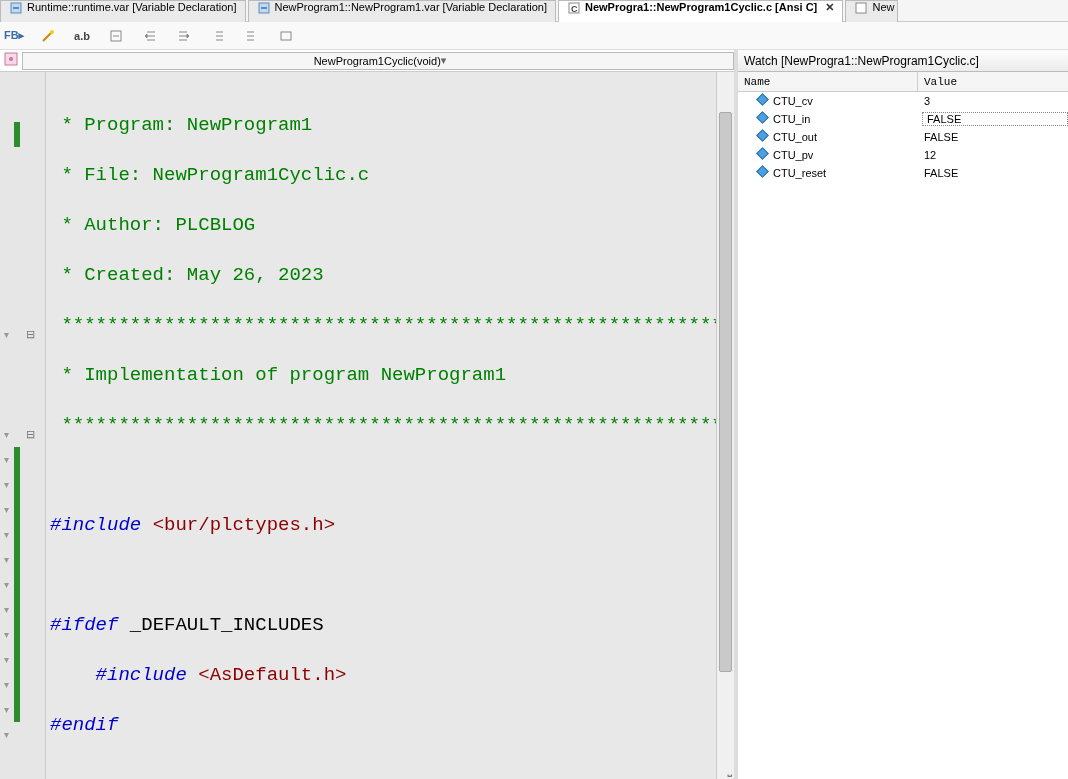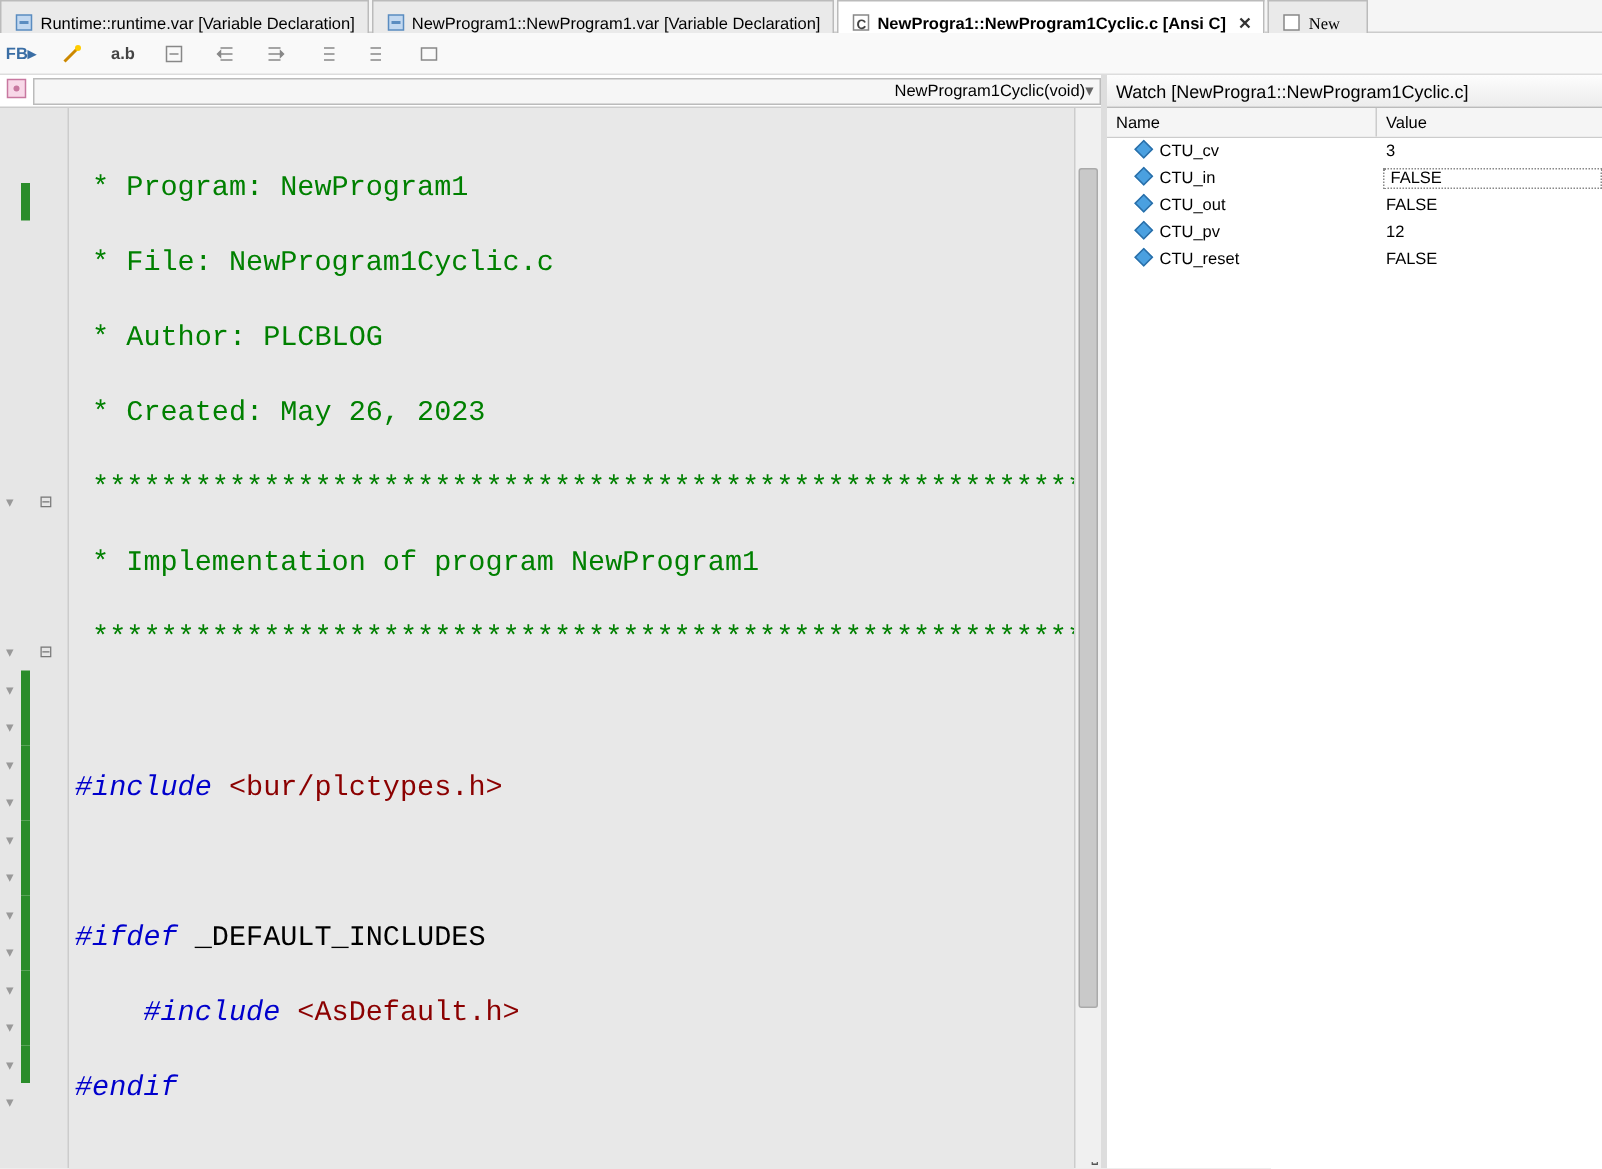--- a/index.html
+++ b/index.html
@@ -22,7 +22,7 @@
   }
   .tab {
     display: flex;
-    align-items: flex-end;
+    align-items: flex-start;
     height: 22px;
     padding: 0 8px;
     border: 1px solid #bbb;

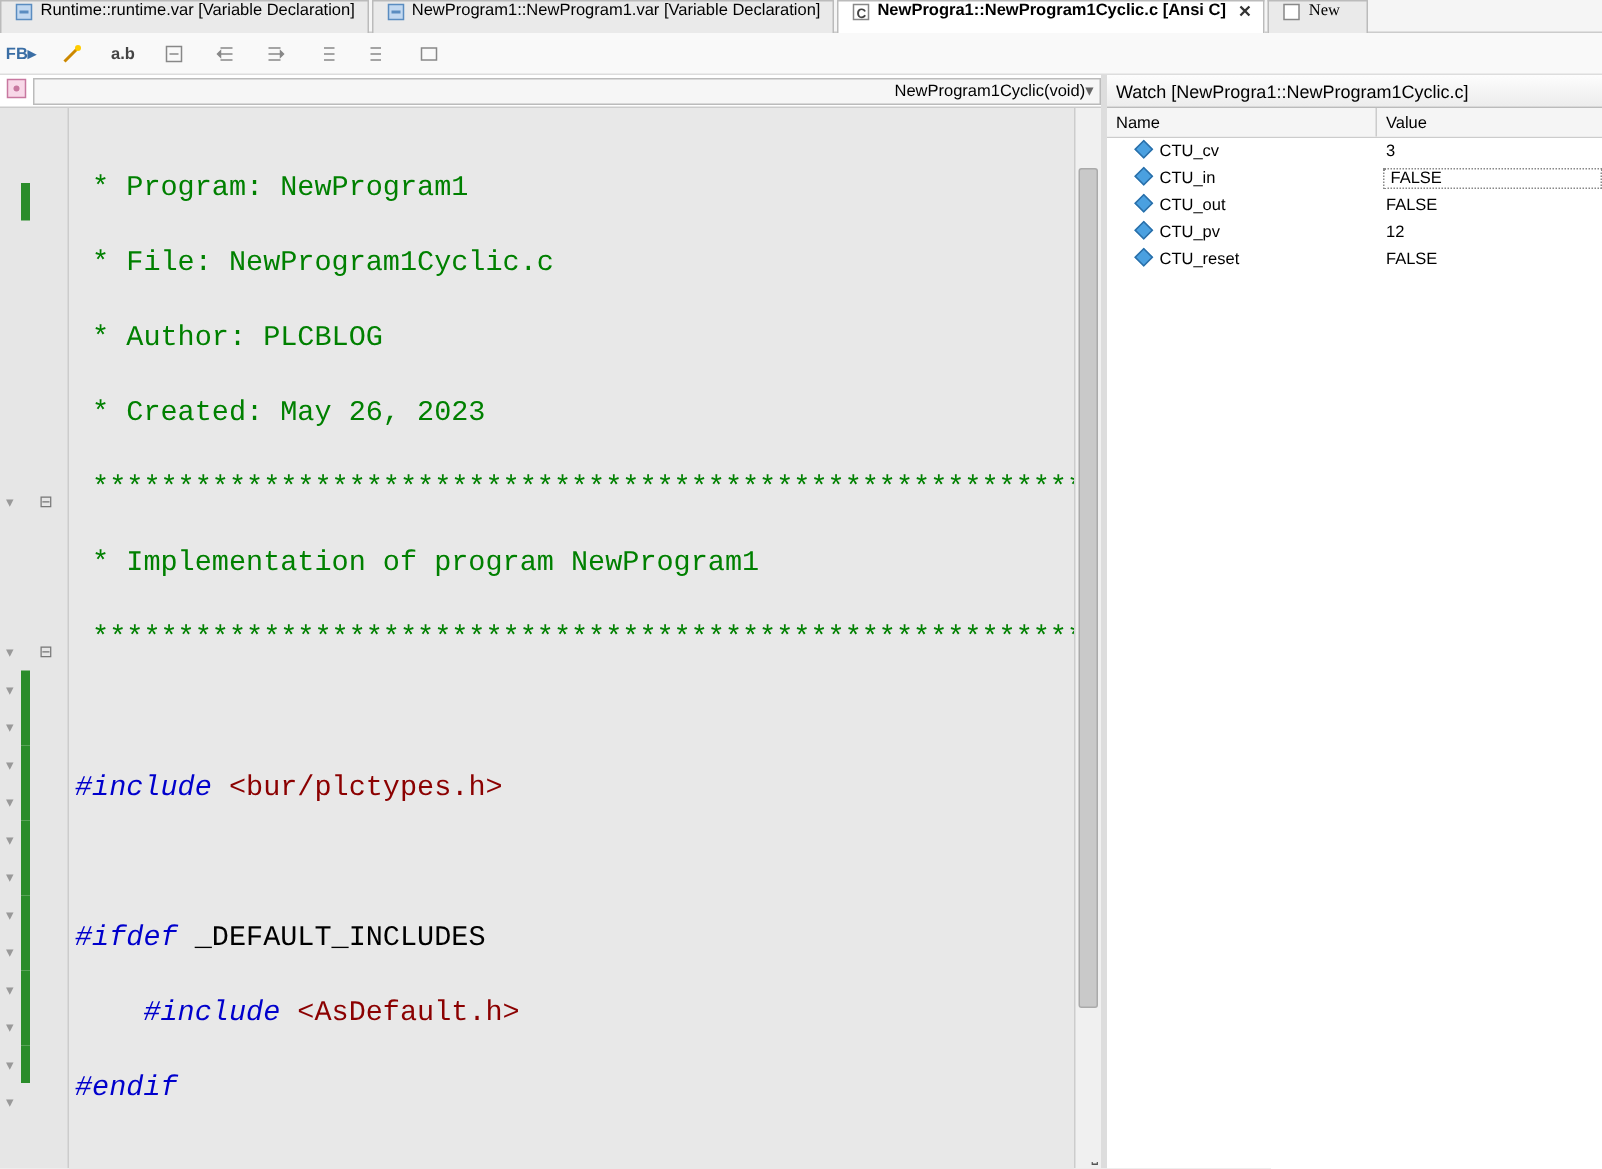--- a/index.html
+++ b/index.html
@@ -219,7 +219,7 @@
     <span>NewProgra1::NewProgram1Cyclic.c [Ansi C]</span>
     <span class="close-x">✕</span>
   </div>
-  <div class="tab" style="padding-right:18px;font-family:Liberation Serif, serif;">
+  <div class="tab" style="padding-right:2px;">
     <span class="icon">
         <svg width="12" height="12">
           <rect x="1" y="1" width="10" height="10" fill="#fff" stroke="#888"></rect>

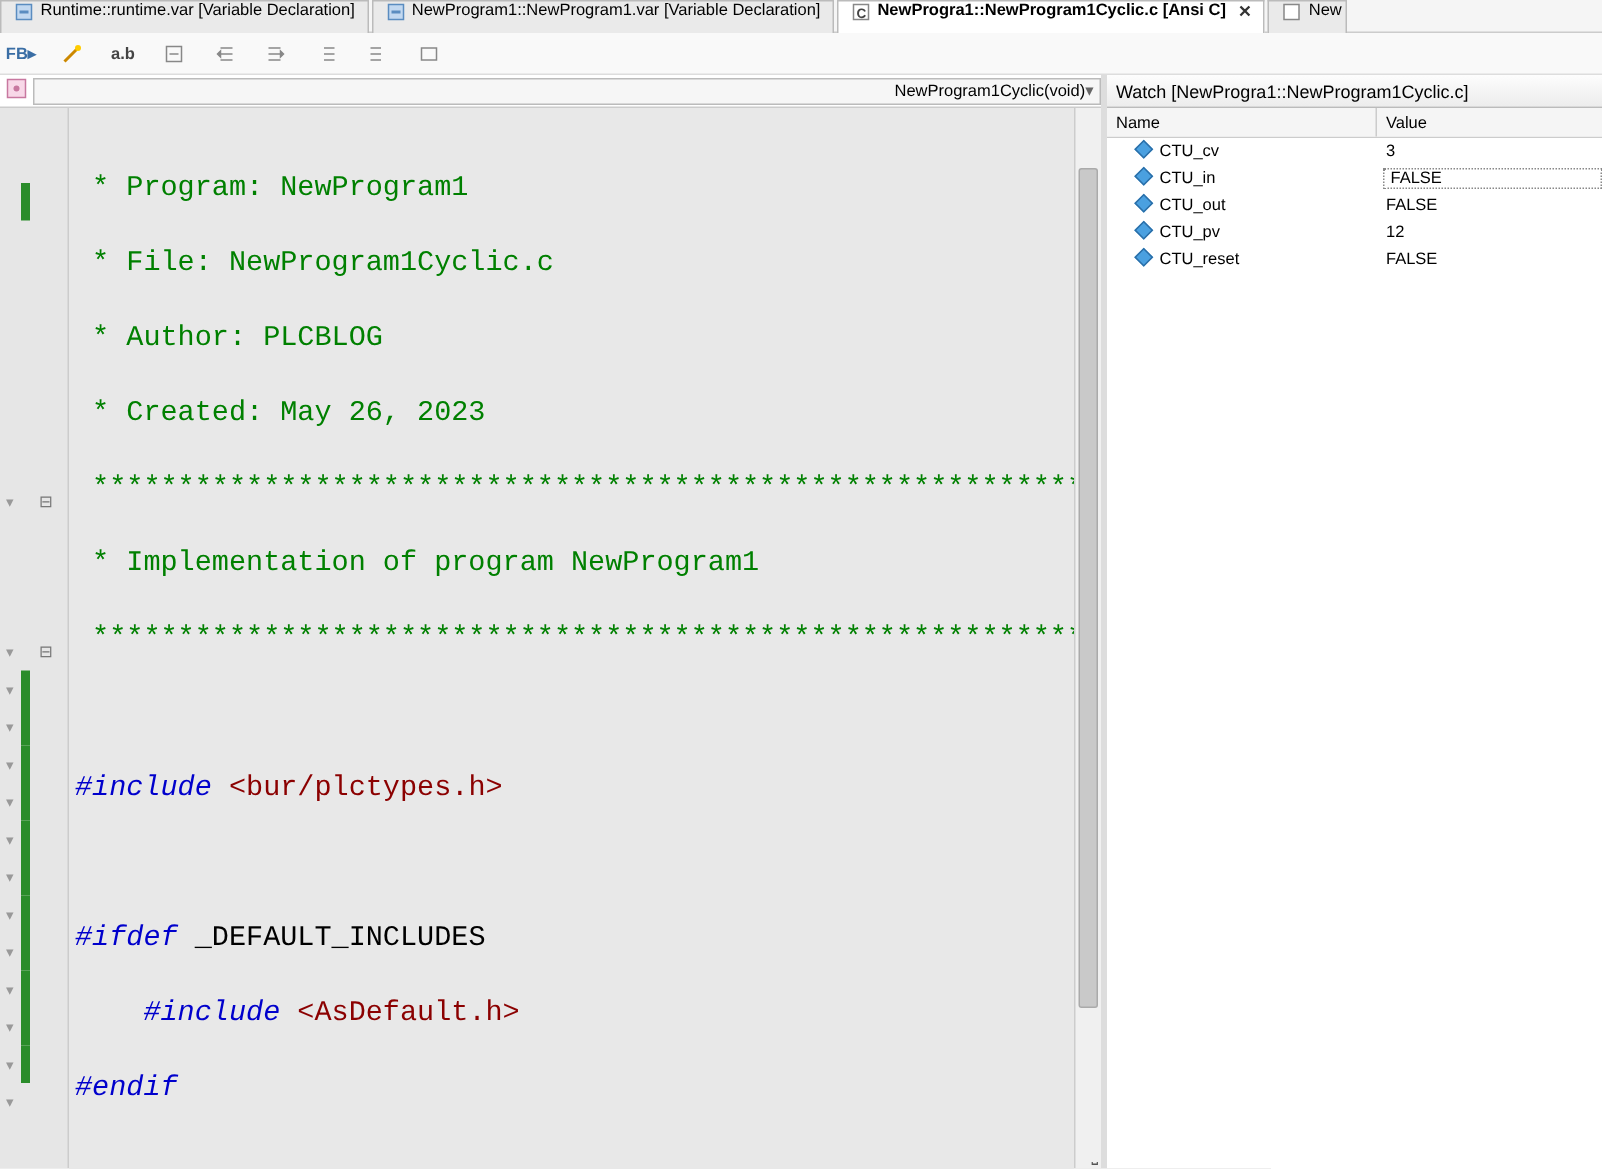--- a/index.html
+++ b/index.html
@@ -88,7 +88,7 @@
     padding-left:8px;
     display:flex;
     align-items:center;
-    justify-content:flex-end;
+    justify-content:center;
     font-size:11px;
   }
   .editor-wrap {

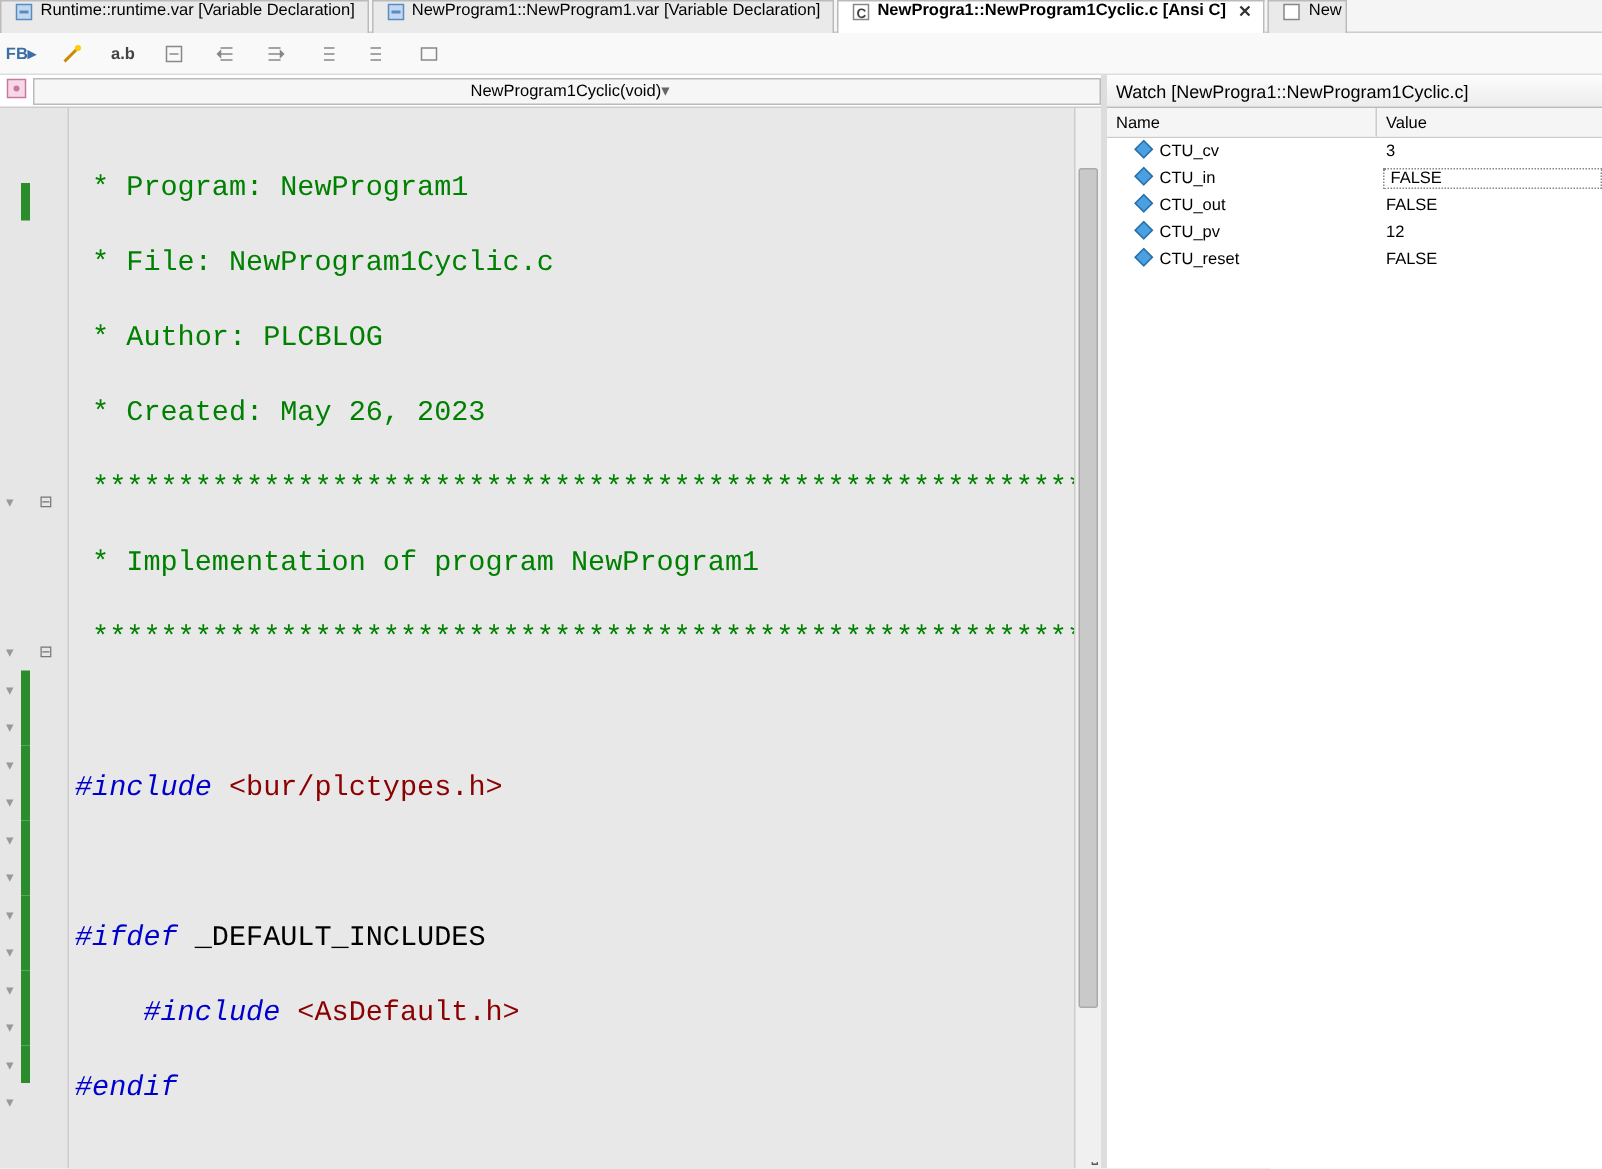--- a/index.html
+++ b/index.html
@@ -165,6 +165,7 @@
     height:20px;
     border-bottom:1px solid #ccc;
     font-size:11px;
+    font-family:Liberation Mono, monospace;
   }
   .wh-name { width:180px; padding-left:6px; display:flex; align-items:center; border-right:1px solid #ccc; background:#f5f5f5;}
   .wh-value { flex:1; padding-left:6px; display:flex; align-items:center; background:#f5f5f5;}

